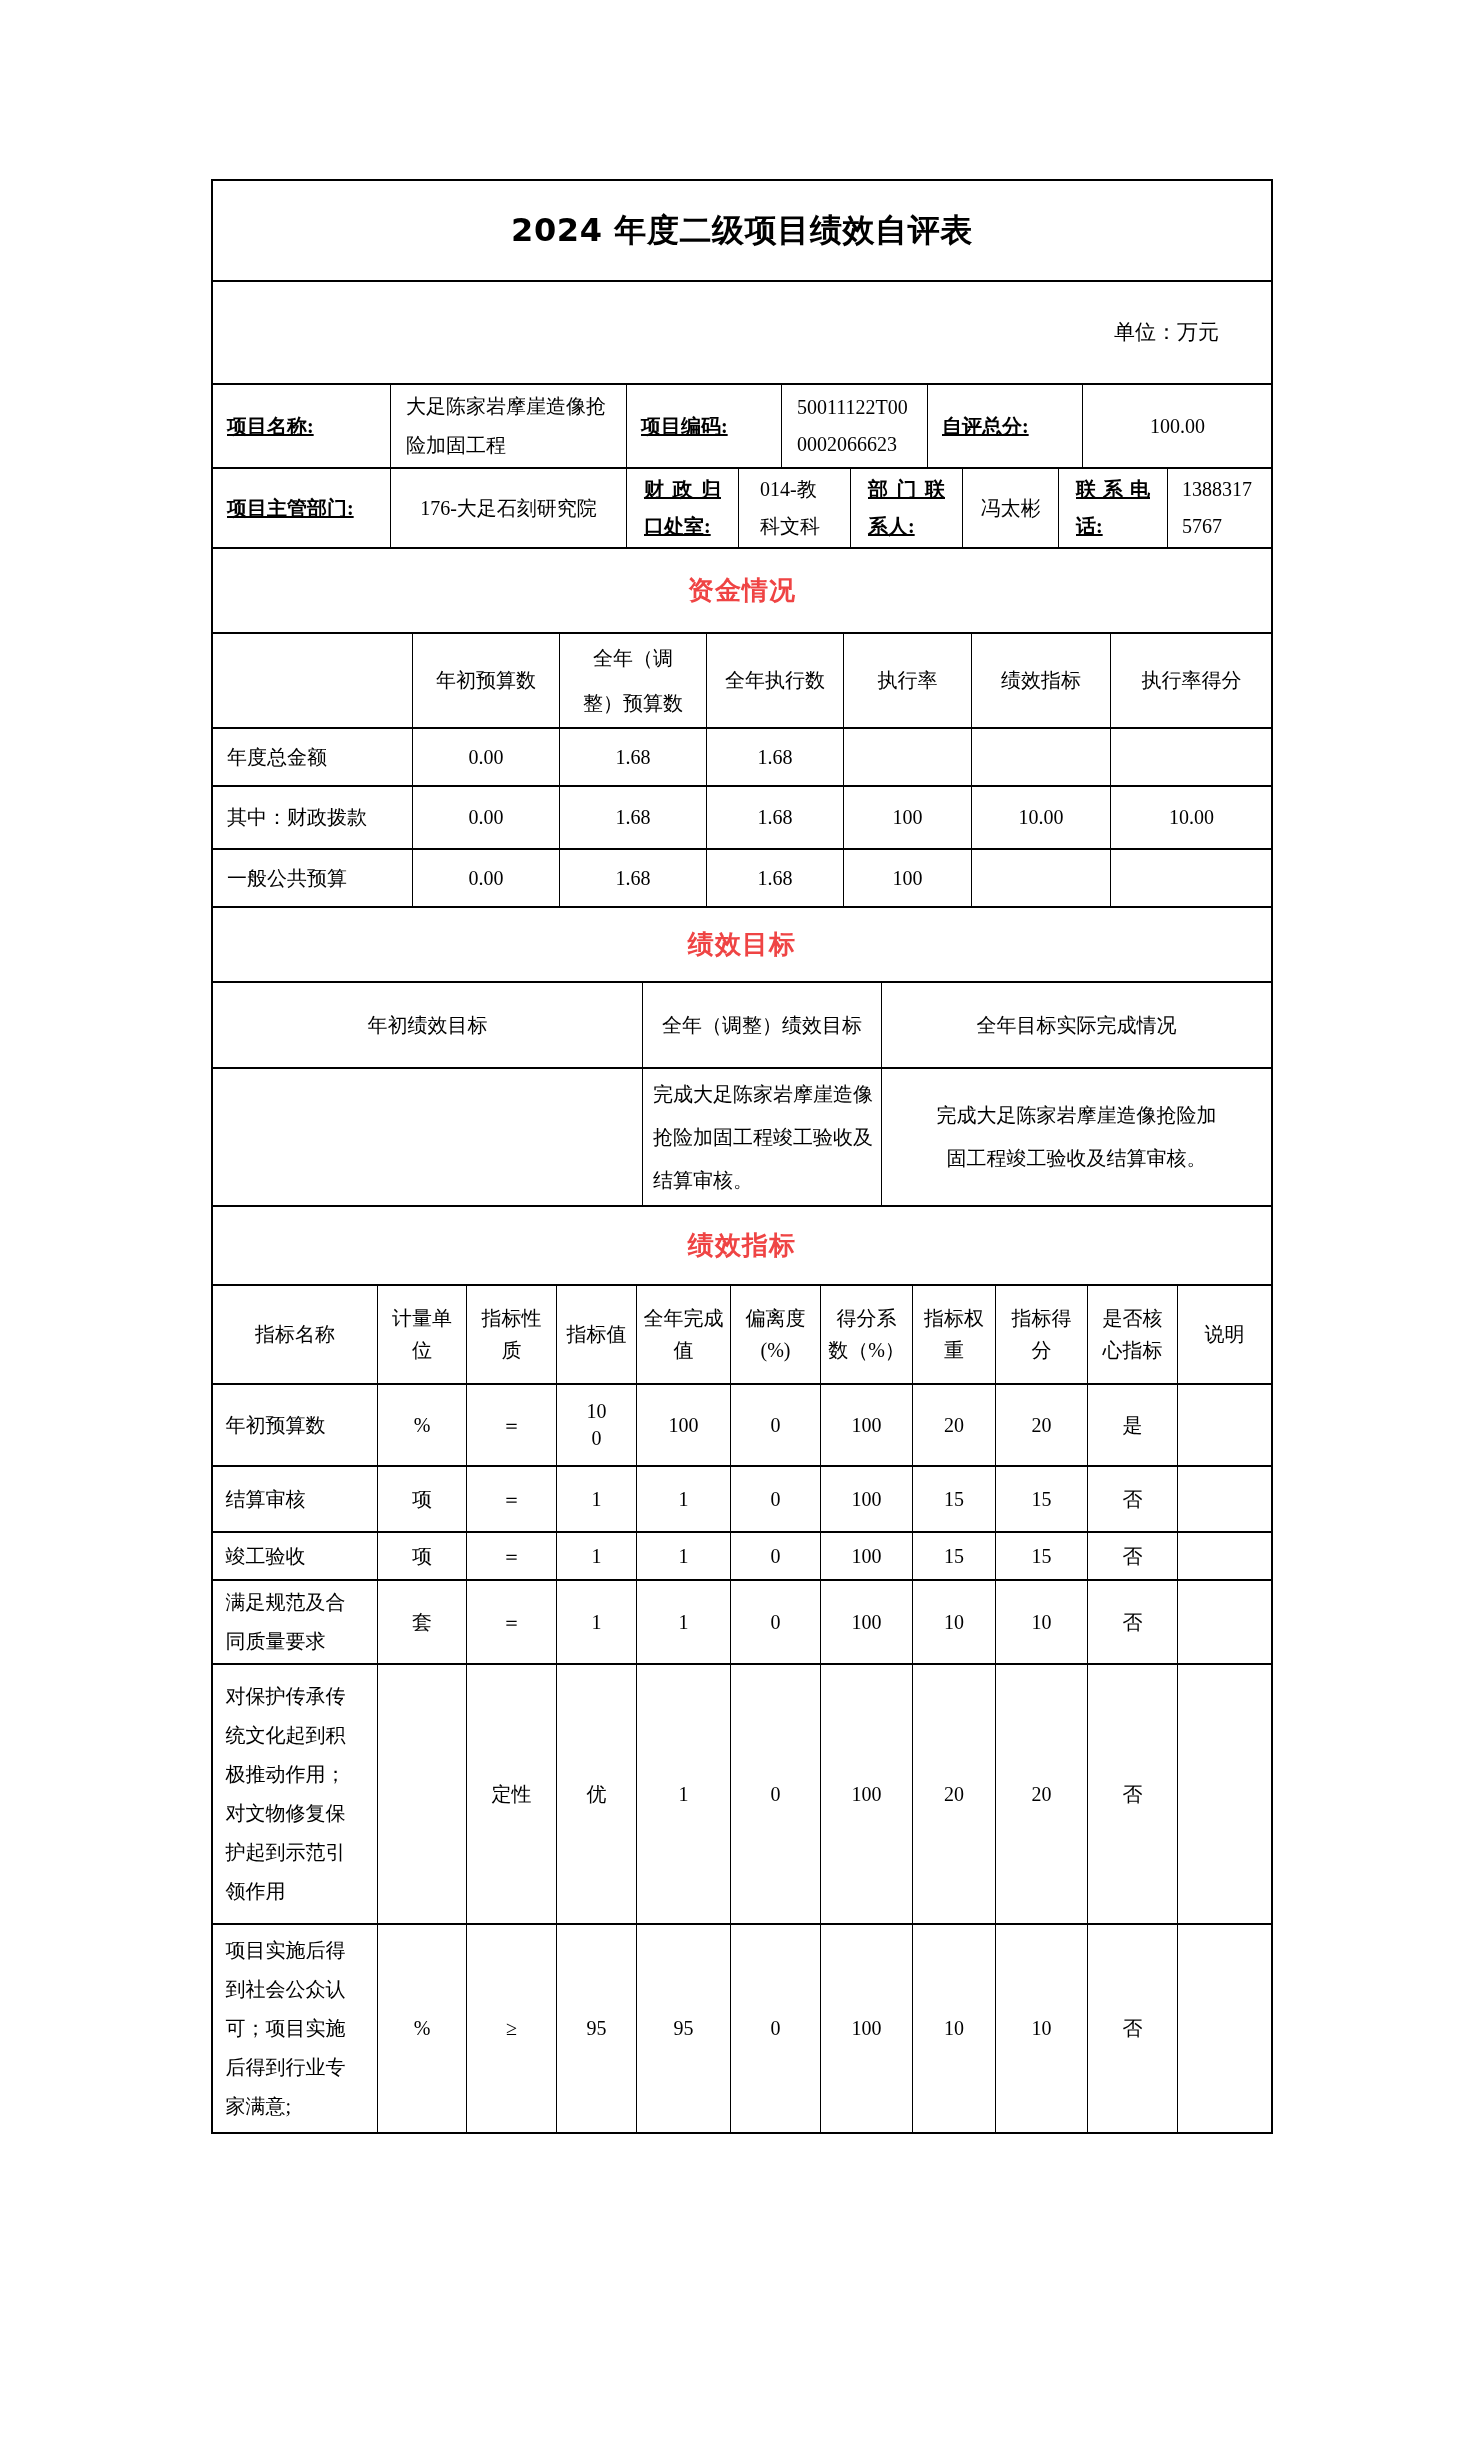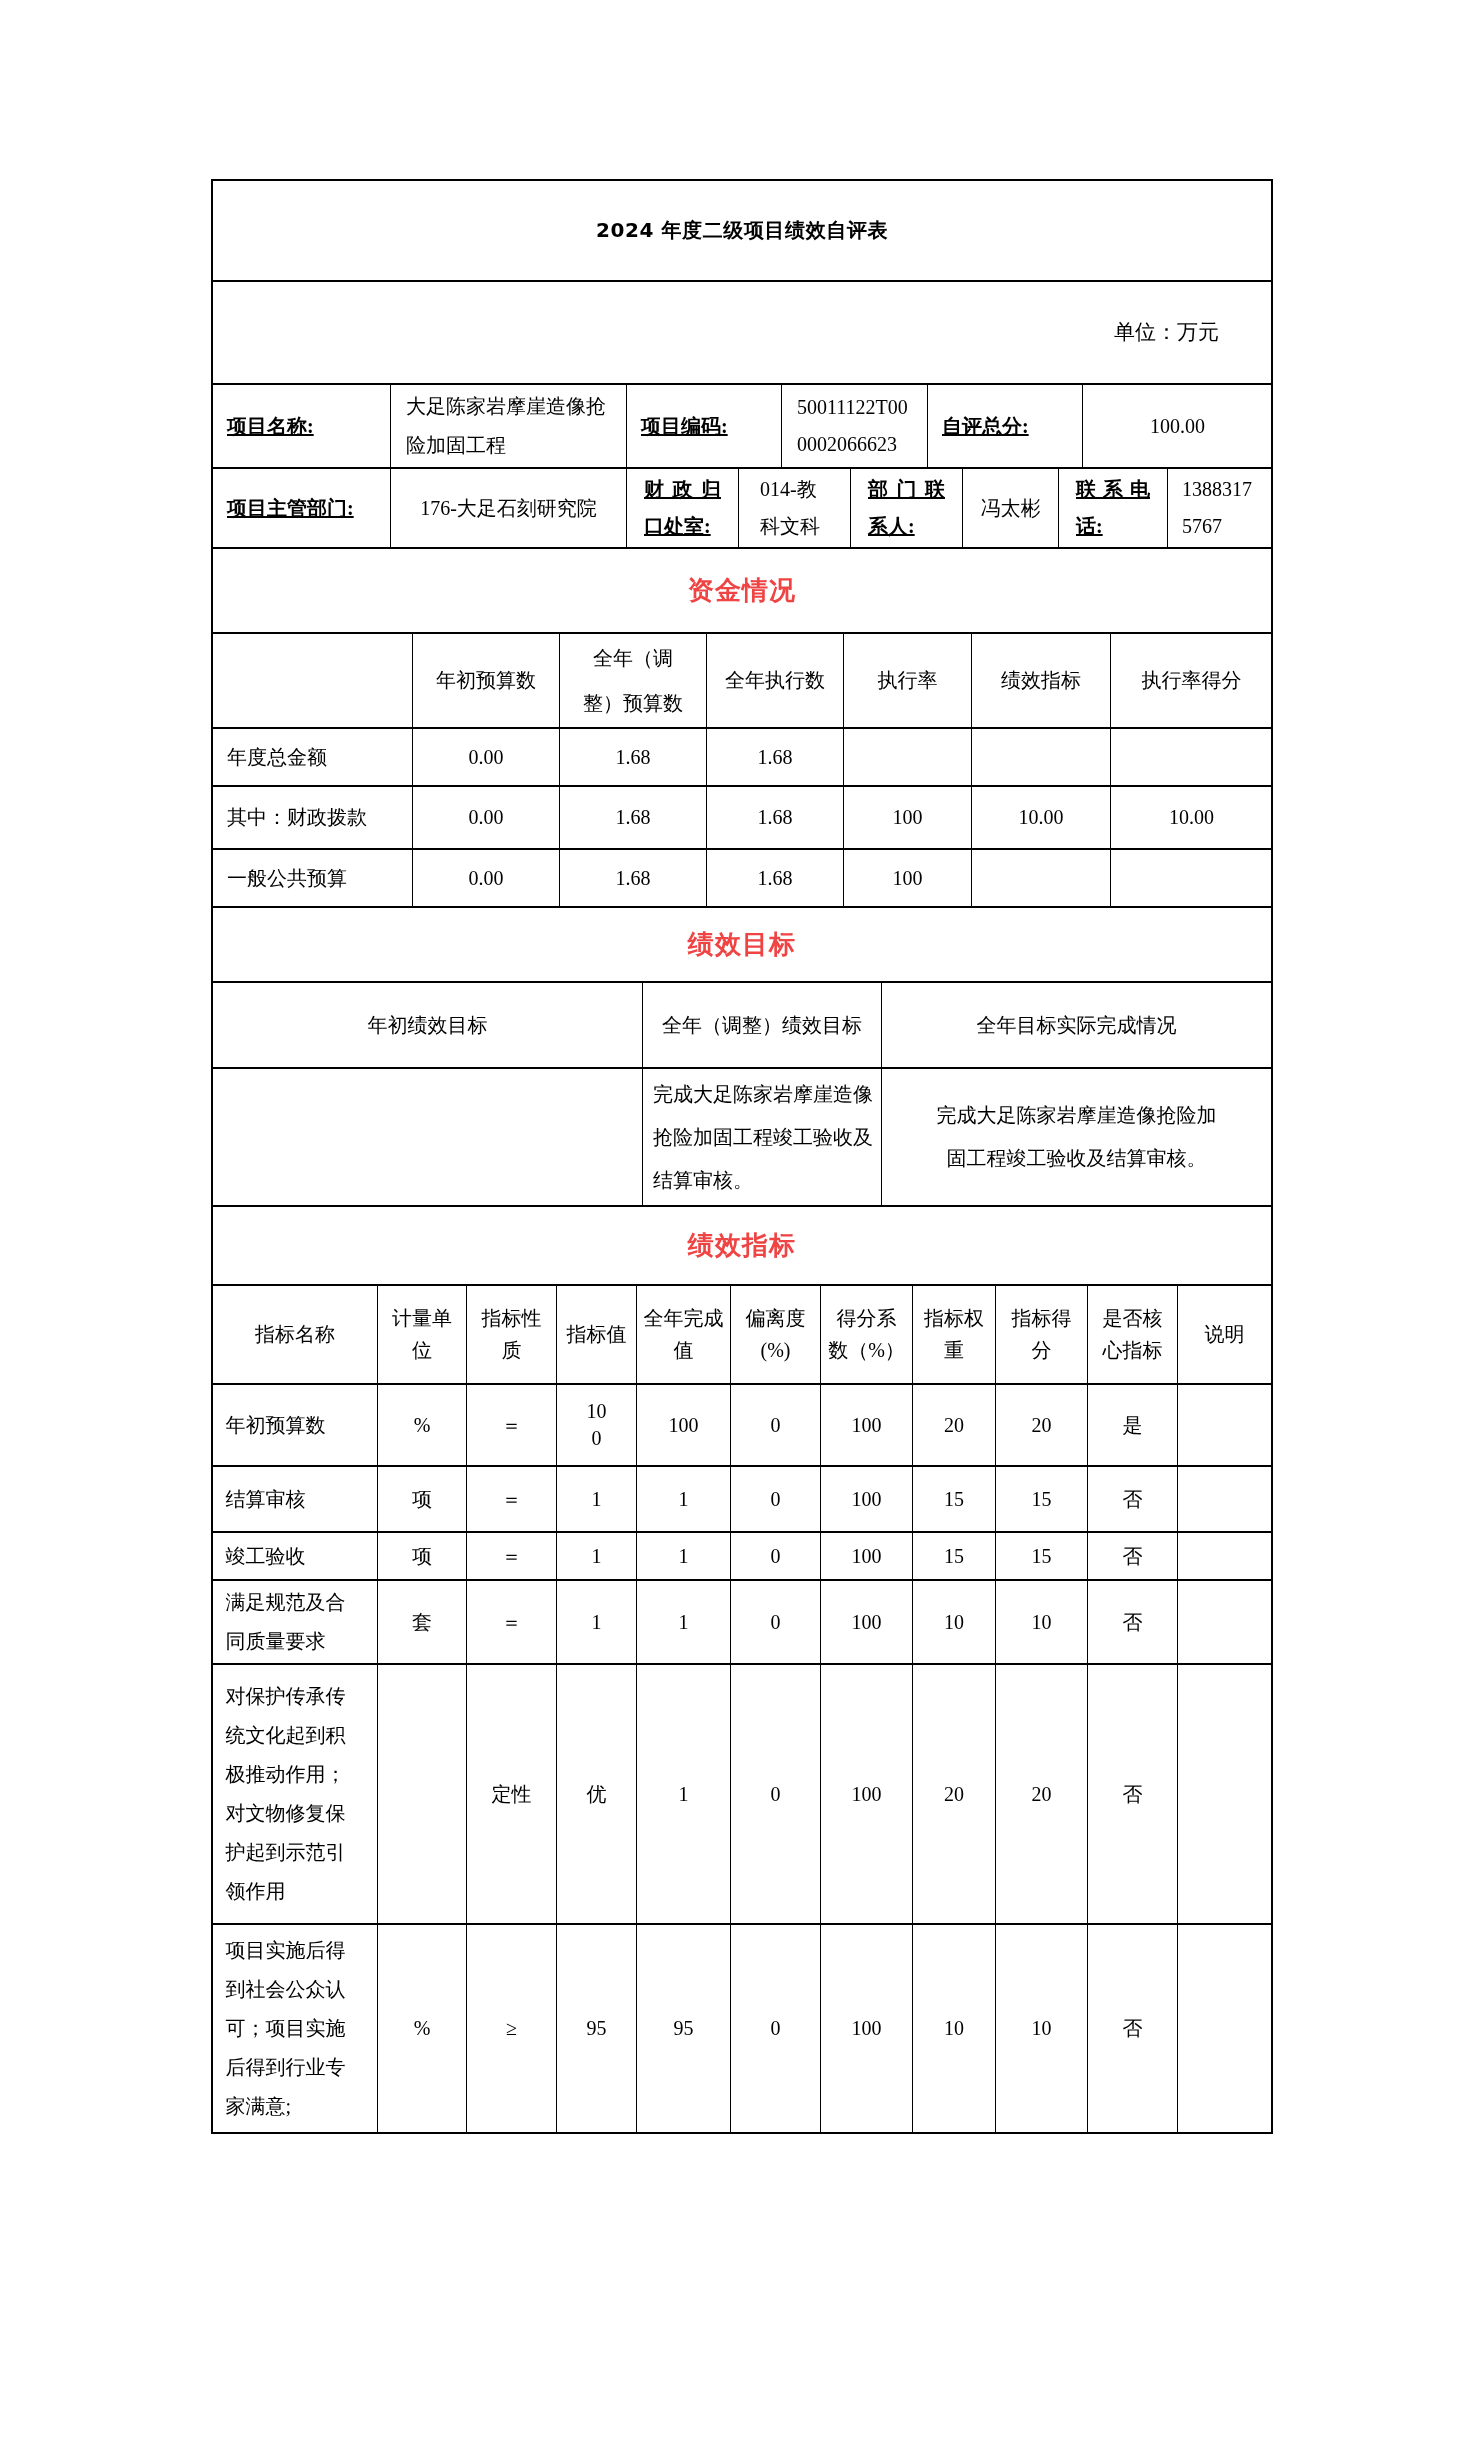--- a/index.html
+++ b/index.html
@@ -68,7 +68,7 @@
   .title-cell{
     flex:1 1 auto;
     font-family:"DejaVu Sans","Liberation Sans",sans-serif;
-    font-weight:bold;font-size:20px;letter-spacing:0.6px;
+    font-weight:bold;font-size:32px;letter-spacing:0.6px;
   }
   .unit-cell{flex:1 1 auto;justify-content:flex-end;padding-right:52px;font-size:21px;}
   .band-cell{

